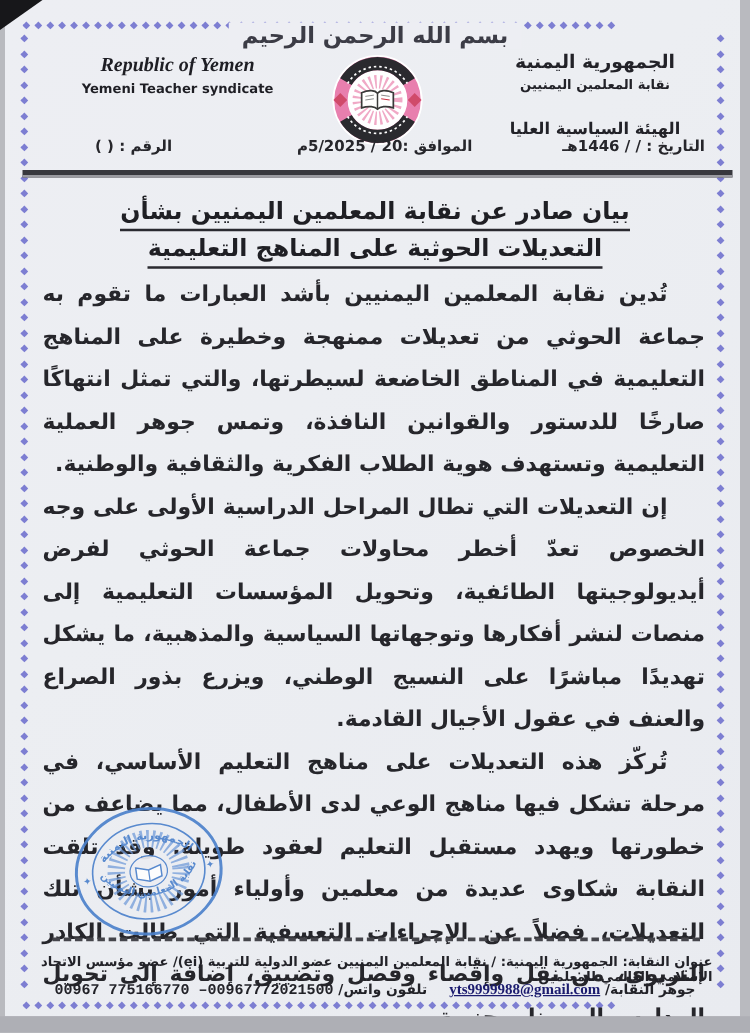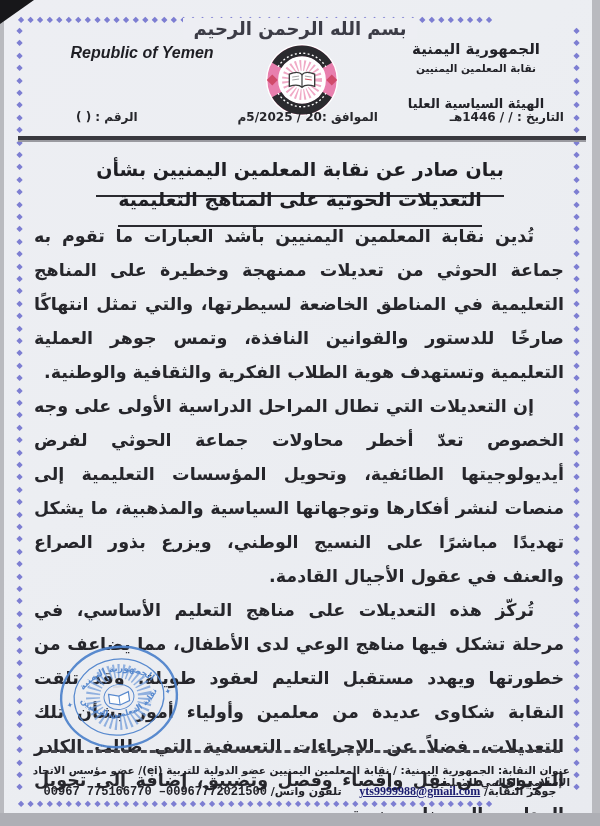--- a/index.html
+++ b/index.html
@@ -39,7 +39,7 @@
   .hdr-right .l2{font-size:10.5px;font-weight:800;margin-top:4px;}
   .hdr-right .l3{font-size:13px;font-weight:800;margin-top:22px;}
   .hdr-left{position:absolute;top:44px;left:42px;width:200px;text-align:center;color:#1e1e24;}
-  .hdr-left .e1{font-family:Liberation Sans, sans-serif;font-style:italic;font-weight:700;font-size:16px;}
+  .hdr-left .e1{font-family:Liberation Serif, serif;font-style:italic;font-weight:700;font-size:16px;}
   .hdr-left .e2{font-size:10.5px;font-weight:700;margin-top:3px;}
   .hdr-left .e3{font-family:"Liberation Serif",serif;font-weight:700;font-size:13.5px;margin-top:6px;}
   .logo{position:absolute;top:40px;left:263px;width:78px;height:80px;}

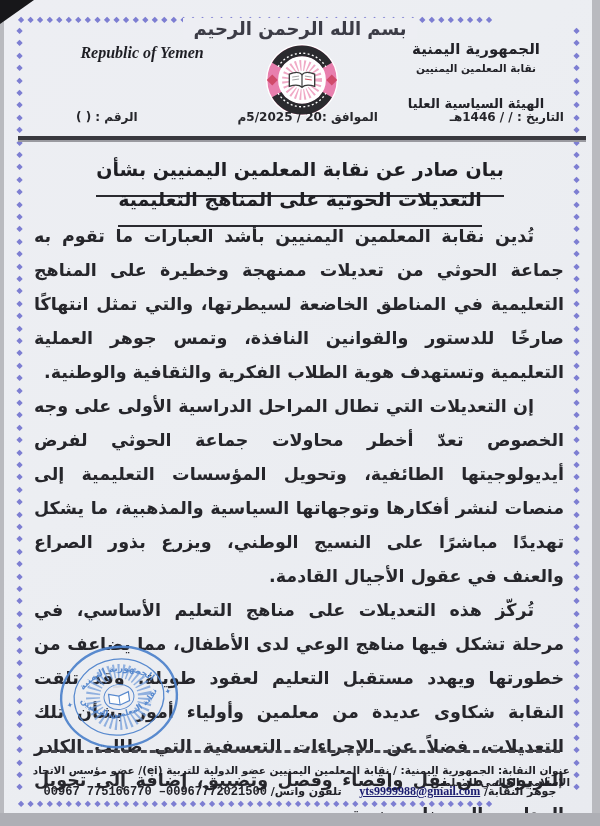--- a/index.html
+++ b/index.html
@@ -97,6 +97,7 @@
 
 <div class="hdr-left">
   <div class="e1">Republic of Yemen</div>
+  <div class="e2">Yemeni Teacher syndicate</div>
 </div>
 
 <div class="logo">

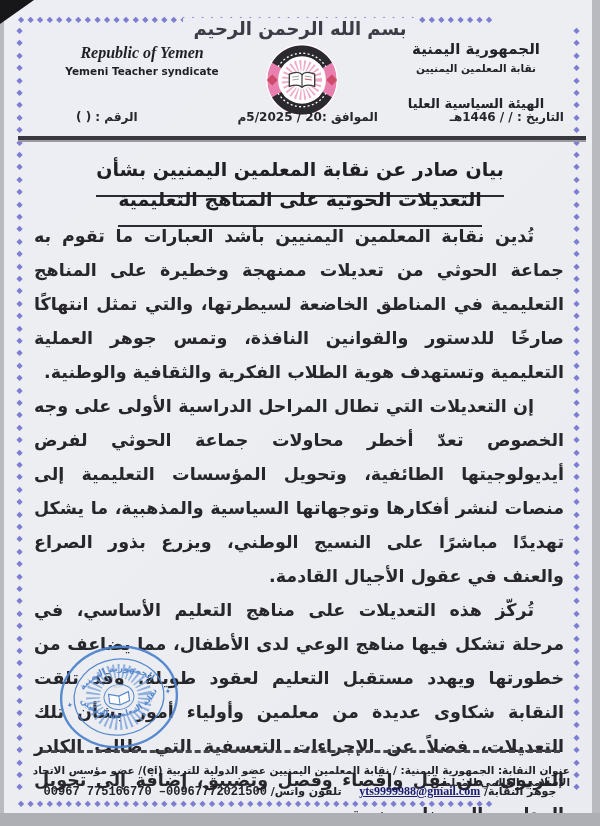--- a/index.html
+++ b/index.html
@@ -55,7 +55,7 @@
   
   .title{position:absolute;top:150px;left:0;width:100%;text-align:center;direction:rtl;color:#1f1f24;}
   .title .tl{font-size:19px;font-weight:800;margin-top:8px;}
-  .title .tl span{border-bottom:2px solid #2a2a30;padding-bottom:15px;}
+  .title .tl span{border-bottom:2px solid #2a2a30;padding-bottom:3px;}
   
   .body-text{position:absolute;top:219px;right:36px;left:34px;direction:rtl;
     text-align:justify;color:#26262b;font-size:17.5px;font-weight:600;line-height:34px;}

